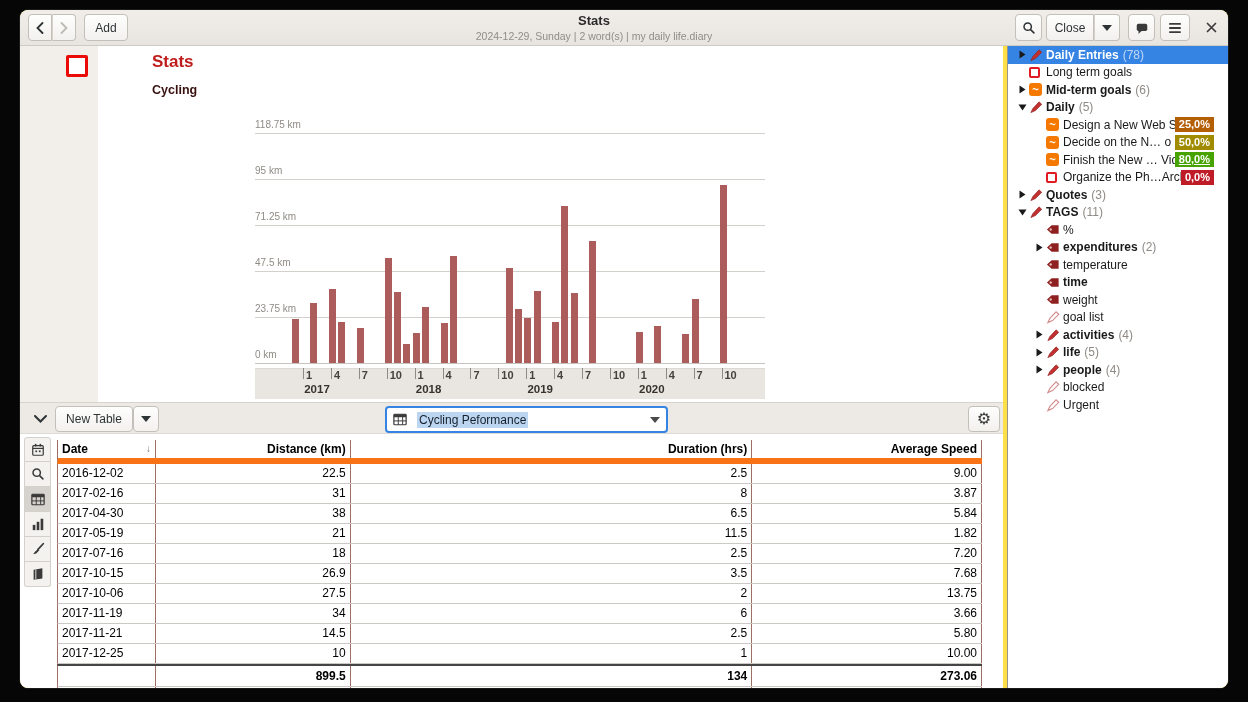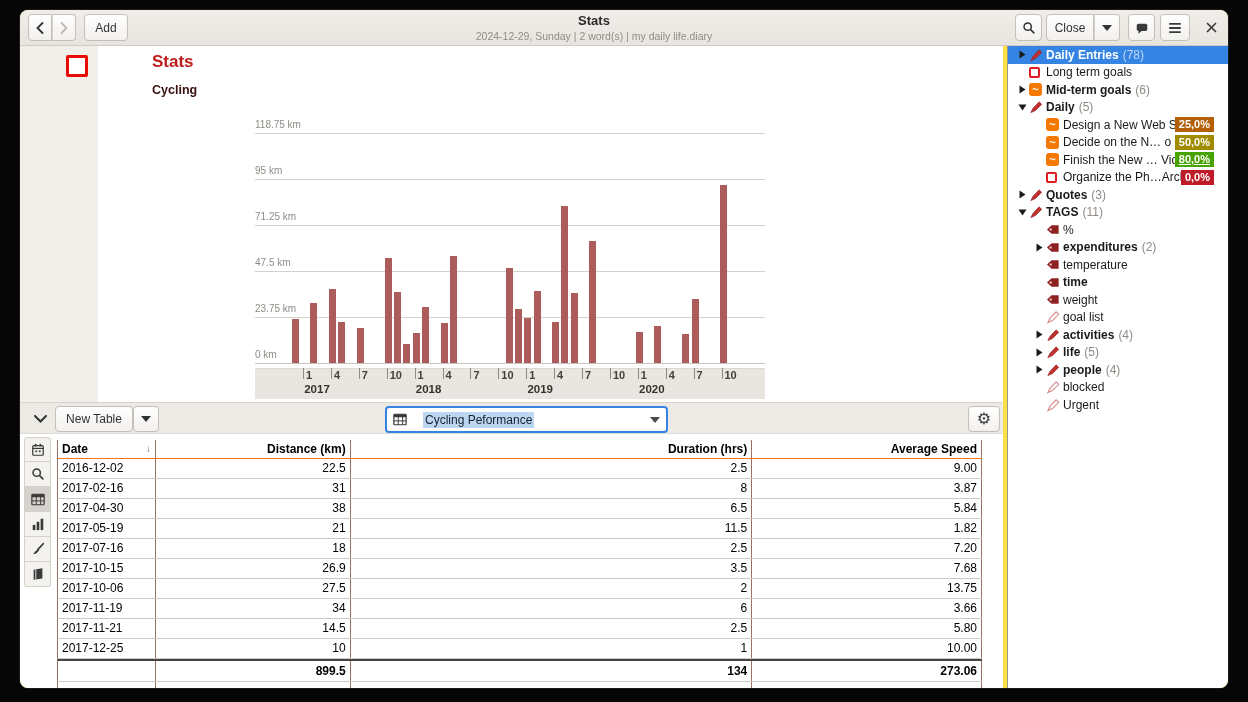--- a/index.html
+++ b/index.html
@@ -48,7 +48,7 @@
   .bottom-toolbar { position:absolute; left:0; top:0; width:983px; height:32px; background:#edeae5; border-top:1px solid #d7d3cd; border-bottom:1px solid #dedad5; }
   .bbtn { position:absolute; top:3px; height:26px; background:linear-gradient(#fefefe,#f3f1ee); border:1px solid #c3bfb9; border-radius:4px; display:flex; align-items:center; justify-content:center; font-size:12px; color:#2e3436; }
   .combo { position:absolute; left:365px; top:3px; width:283px; height:27px; background:#fff; border:2px solid #3584e4; border-radius:4px; display:flex; align-items:center; padding:0 6px; }
-  .combo-text { font-size:12px; color:#16202b; background:#bcd6f2; padding:1px 2px; margin-left:16px; }
+  .combo-text { font-size:12px; color:#16202b; background:#bcd6f2; padding:1px 2px; margin-left:10px; }
   .combo-arrow { margin-left:auto; }
   .strip { position:absolute; left:4px; top:35px; width:27px; }
   .strip-btn { width:27px; height:25px; background:#f4f2ee; border:1px solid #d4d0ca; border-top:none; display:flex; align-items:center; justify-content:center; }

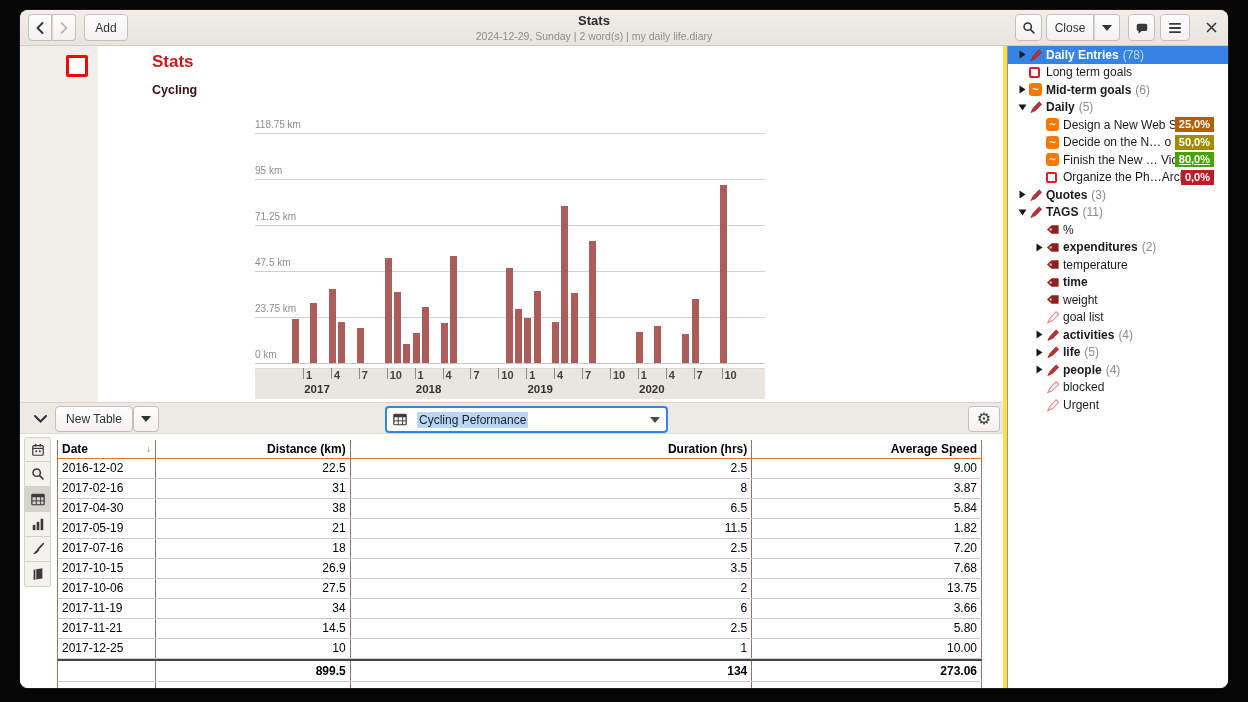--- a/index.html
+++ b/index.html
@@ -59,7 +59,7 @@
   
   .dtable { position:absolute; left:37px; top:38px; width:925px; }
   .trow { display:flex; border-left:1px solid #9b7166; border-bottom:1px solid #ccc8c3; background:#fff; }
-  .trow.thead { border-bottom:1px solid #f97316; }
+  .trow.thead { border-bottom:6px solid #f97316; }
   .trow.ttotal { border-top:2px solid #454545; }
   .trow.tempty { border-bottom:none; }
   .tcell { font-size:12px; padding:0 4px; border-right:1px solid #9b7166; overflow:hidden; white-space:nowrap; height:19px; line-height:19px; }

